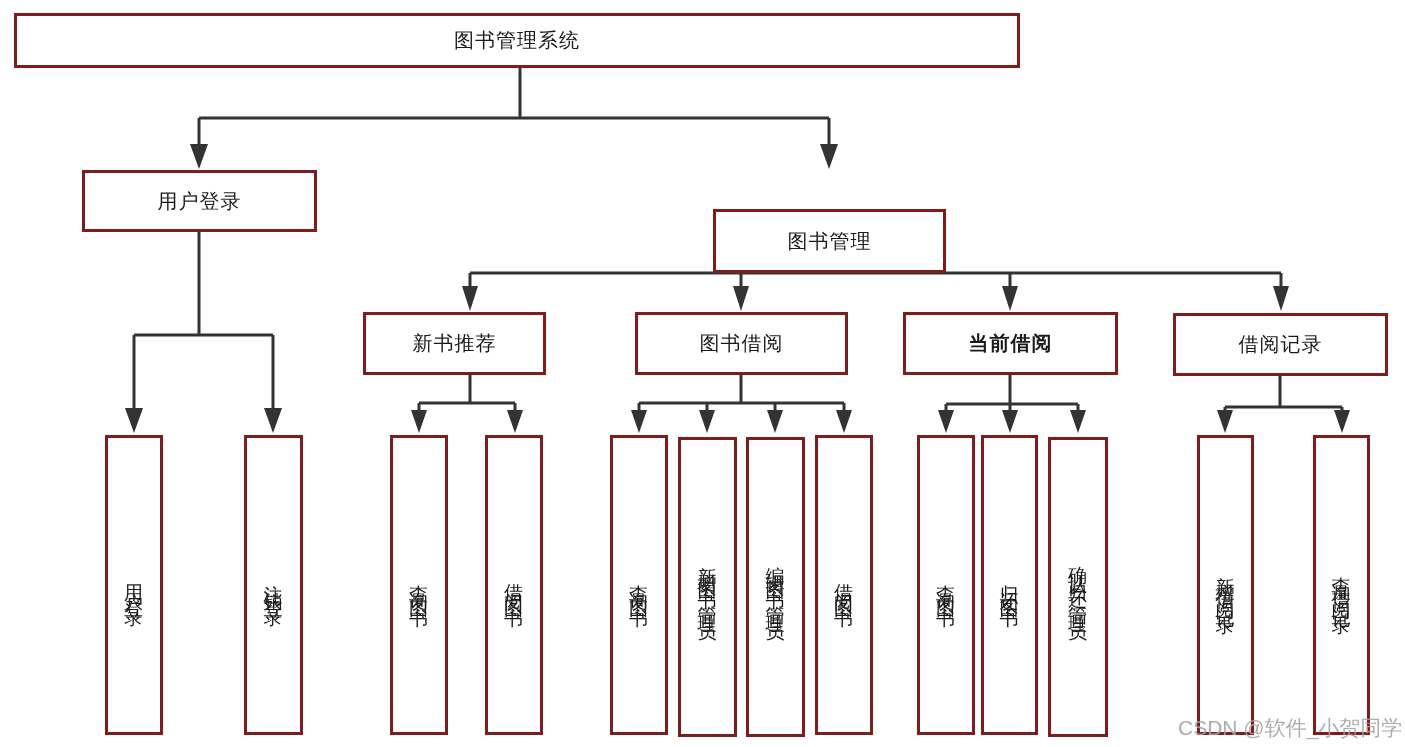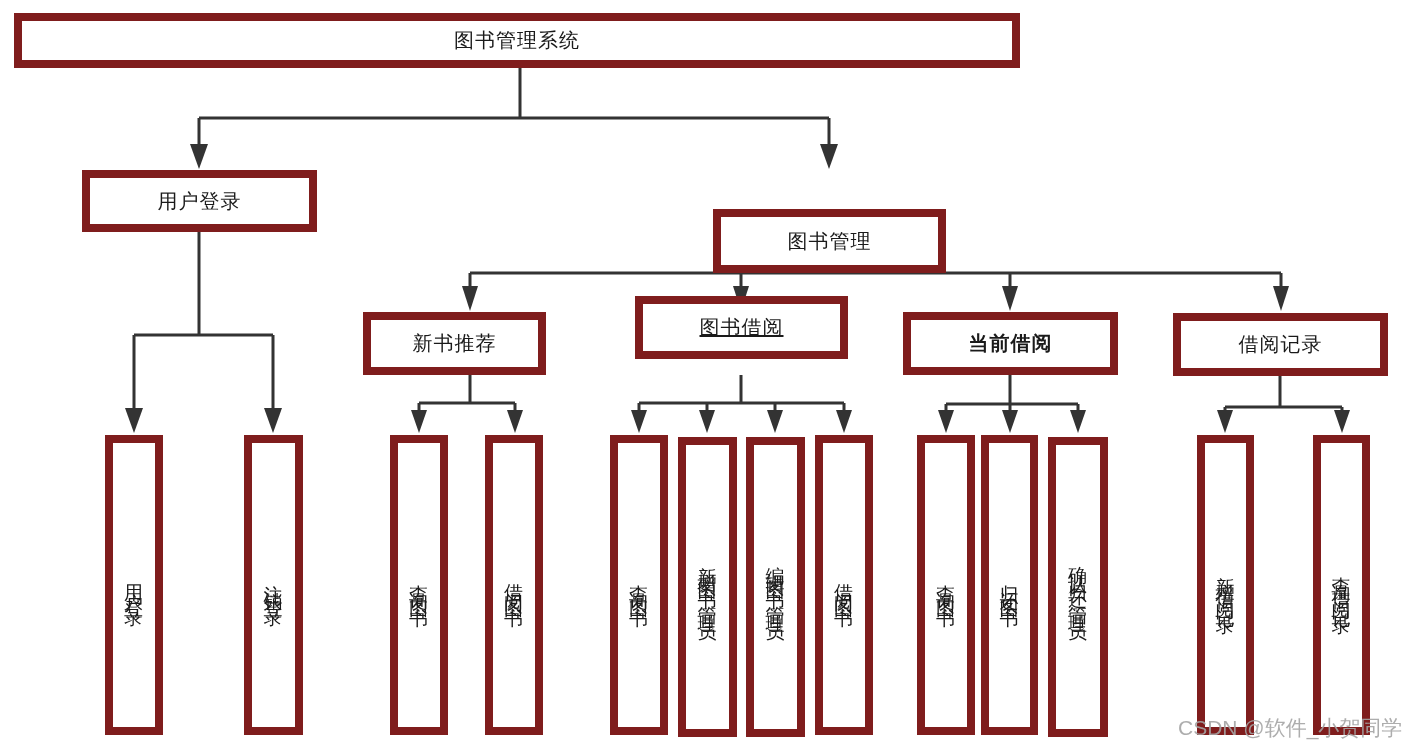--- a/index.html
+++ b/index.html
@@ -14,7 +14,7 @@
   .node{
     position:absolute;
     background:#ffffff;
-    border:8px solid #7f1d1d;
+    border:3px solid #7f1d1d;
     display:flex;align-items:center;justify-content:center;
     color:#1a1a1a;
     font-size:20px;

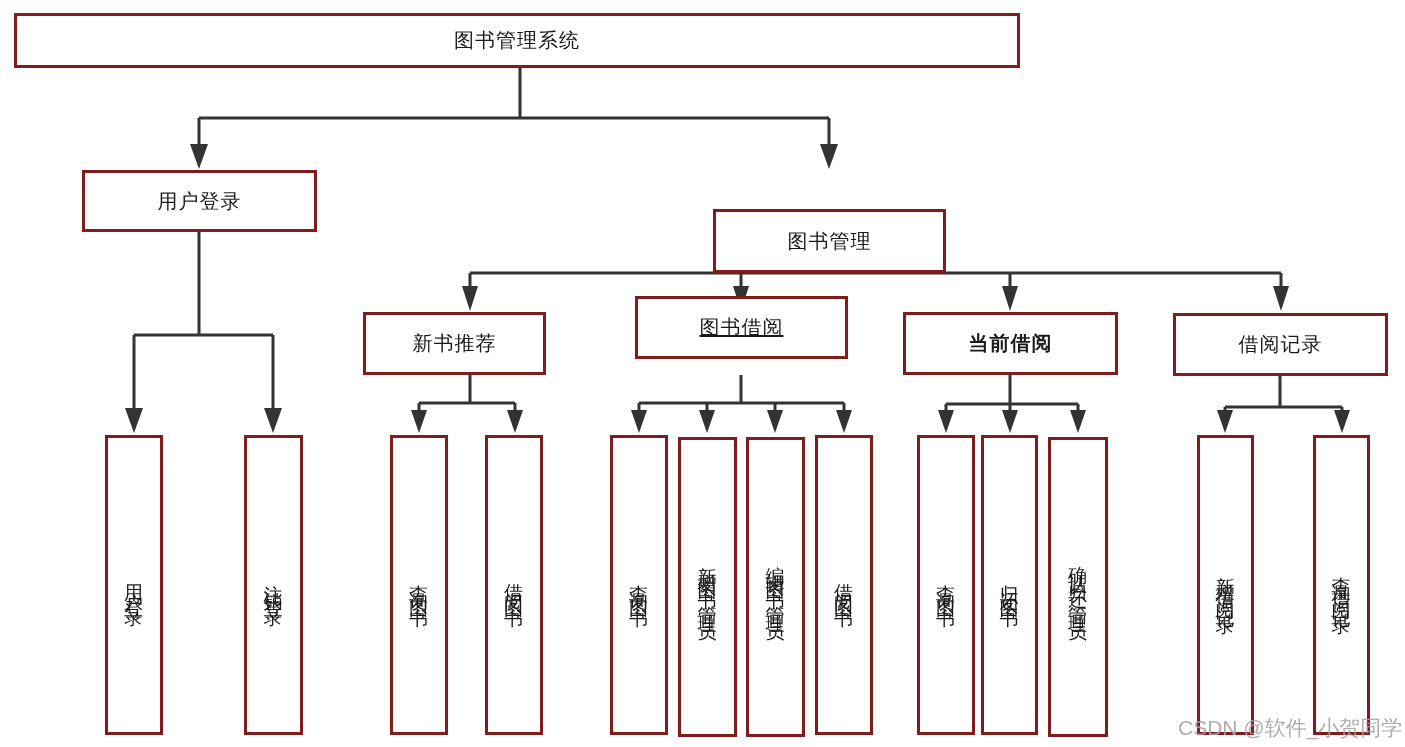--- a/index.html
+++ b/index.html
@@ -91,7 +91,7 @@
   <div class="node" style="left:713px;top:169px;width:233px;height:64px;margin-top:40px;">图书管理</div>
 
   <div class="node" style="left:363px;top:312px;width:183px;height:63px;">新书推荐</div>
-  <div class="node" style="left:635px;top:296px;width:213px;height:63px;text-decoration:underline;">图书借阅</div>
+  <div class="node" style="left:635px;top:312px;width:213px;height:63px;">图书借阅</div>
   <div class="node" style="left:903px;top:312px;width:215px;height:63px;font-weight:bold;">当前借阅</div>
   <div class="node" style="left:1173px;top:313px;width:215px;height:63px;">借阅记录</div>
 

